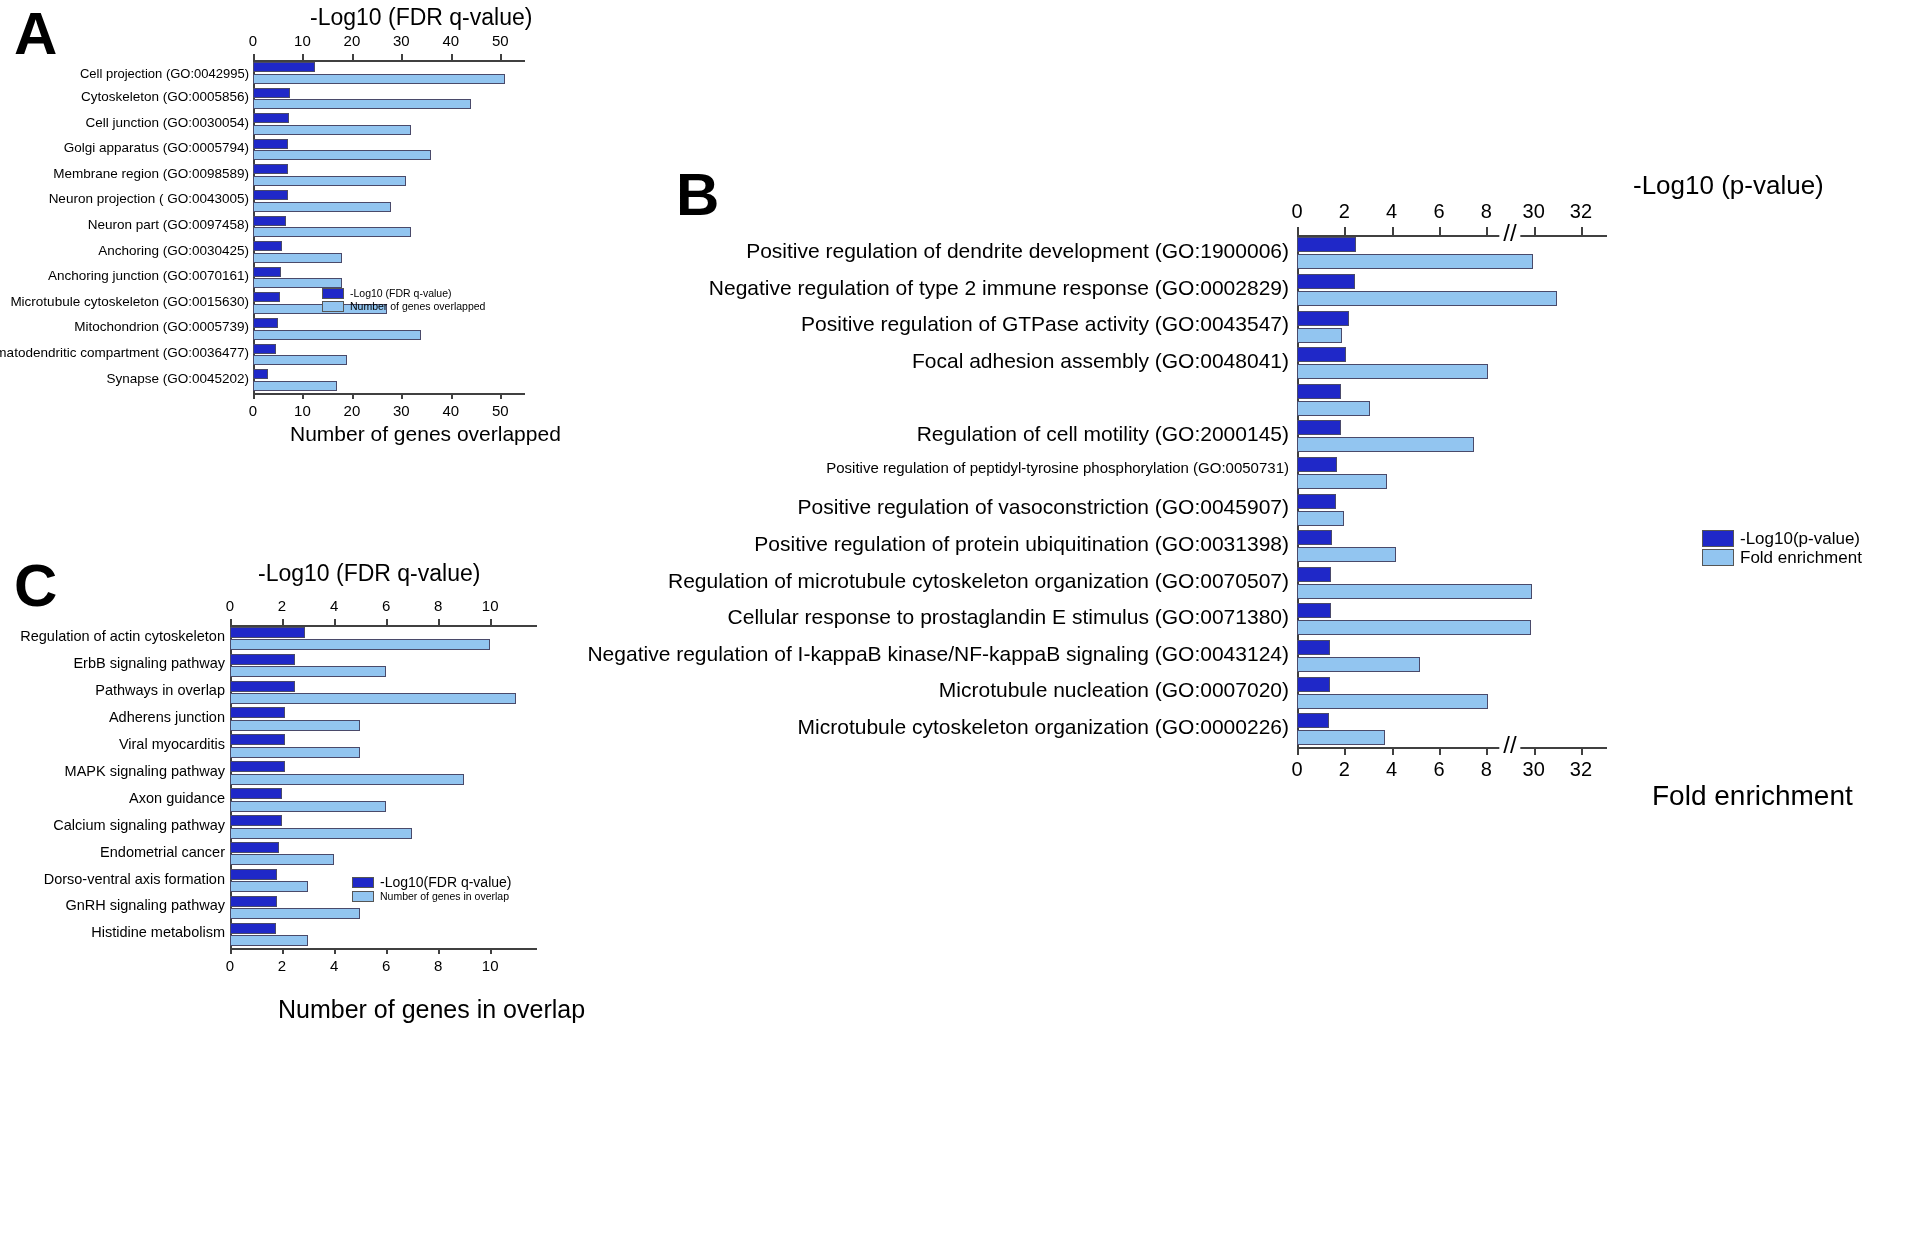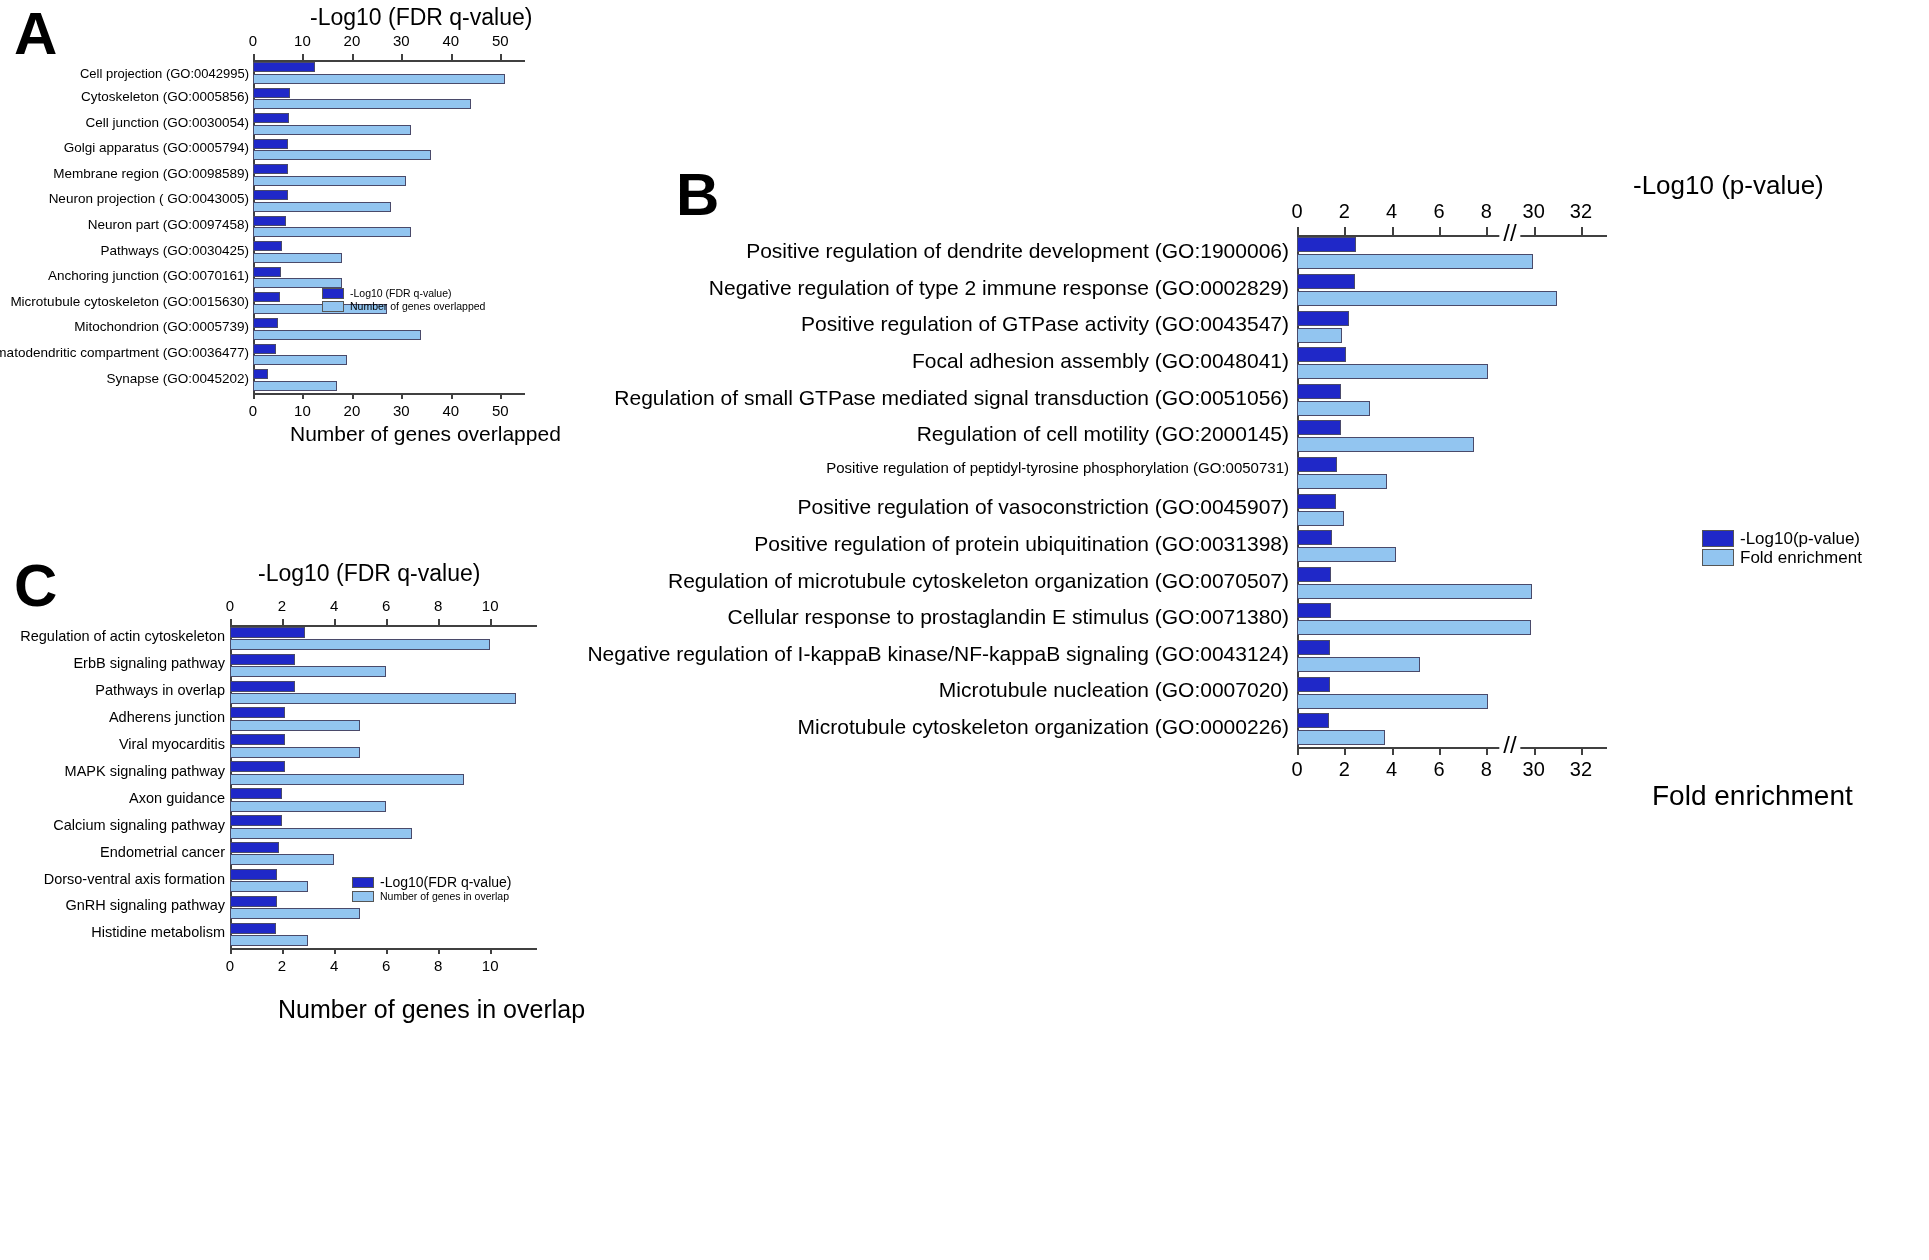--- a/index.html
+++ b/index.html
@@ -157,7 +157,7 @@
       <div class="cat-label" style="right: 411px; top: 126.83px; font-size: 13.5px;">Membrane region (GO:0098589)</div>
       <div class="cat-label" style="right: 411px; top: 152.43px; font-size: 13.5px;">Neuron projection ( GO:0043005)</div>
       <div class="cat-label" style="right: 411px; top: 178.03px; font-size: 13.5px;">Neuron part (GO:0097458)</div>
-      <div class="cat-label" style="right: 411px; top: 203.63px; font-size: 13.5px;">Pathways (GO:0030425)</div>
+      <div class="cat-label" style="right: 411px; top: 203.63px; font-size: 13.5px;">Anchoring (GO:0030425)</div>
       <div class="cat-label" style="right: 411px; top: 229.23px; font-size: 13.5px;">Anchoring junction (GO:0070161)</div>
       <div class="cat-label" style="right: 411px; top: 254.83px; font-size: 13.5px;">Microtubule cytoskeleton (GO:0015630)</div>
       <div class="cat-label" style="right: 411px; top: 280.43px; font-size: 13.5px;">Mitochondrion (GO:0005739)</div>

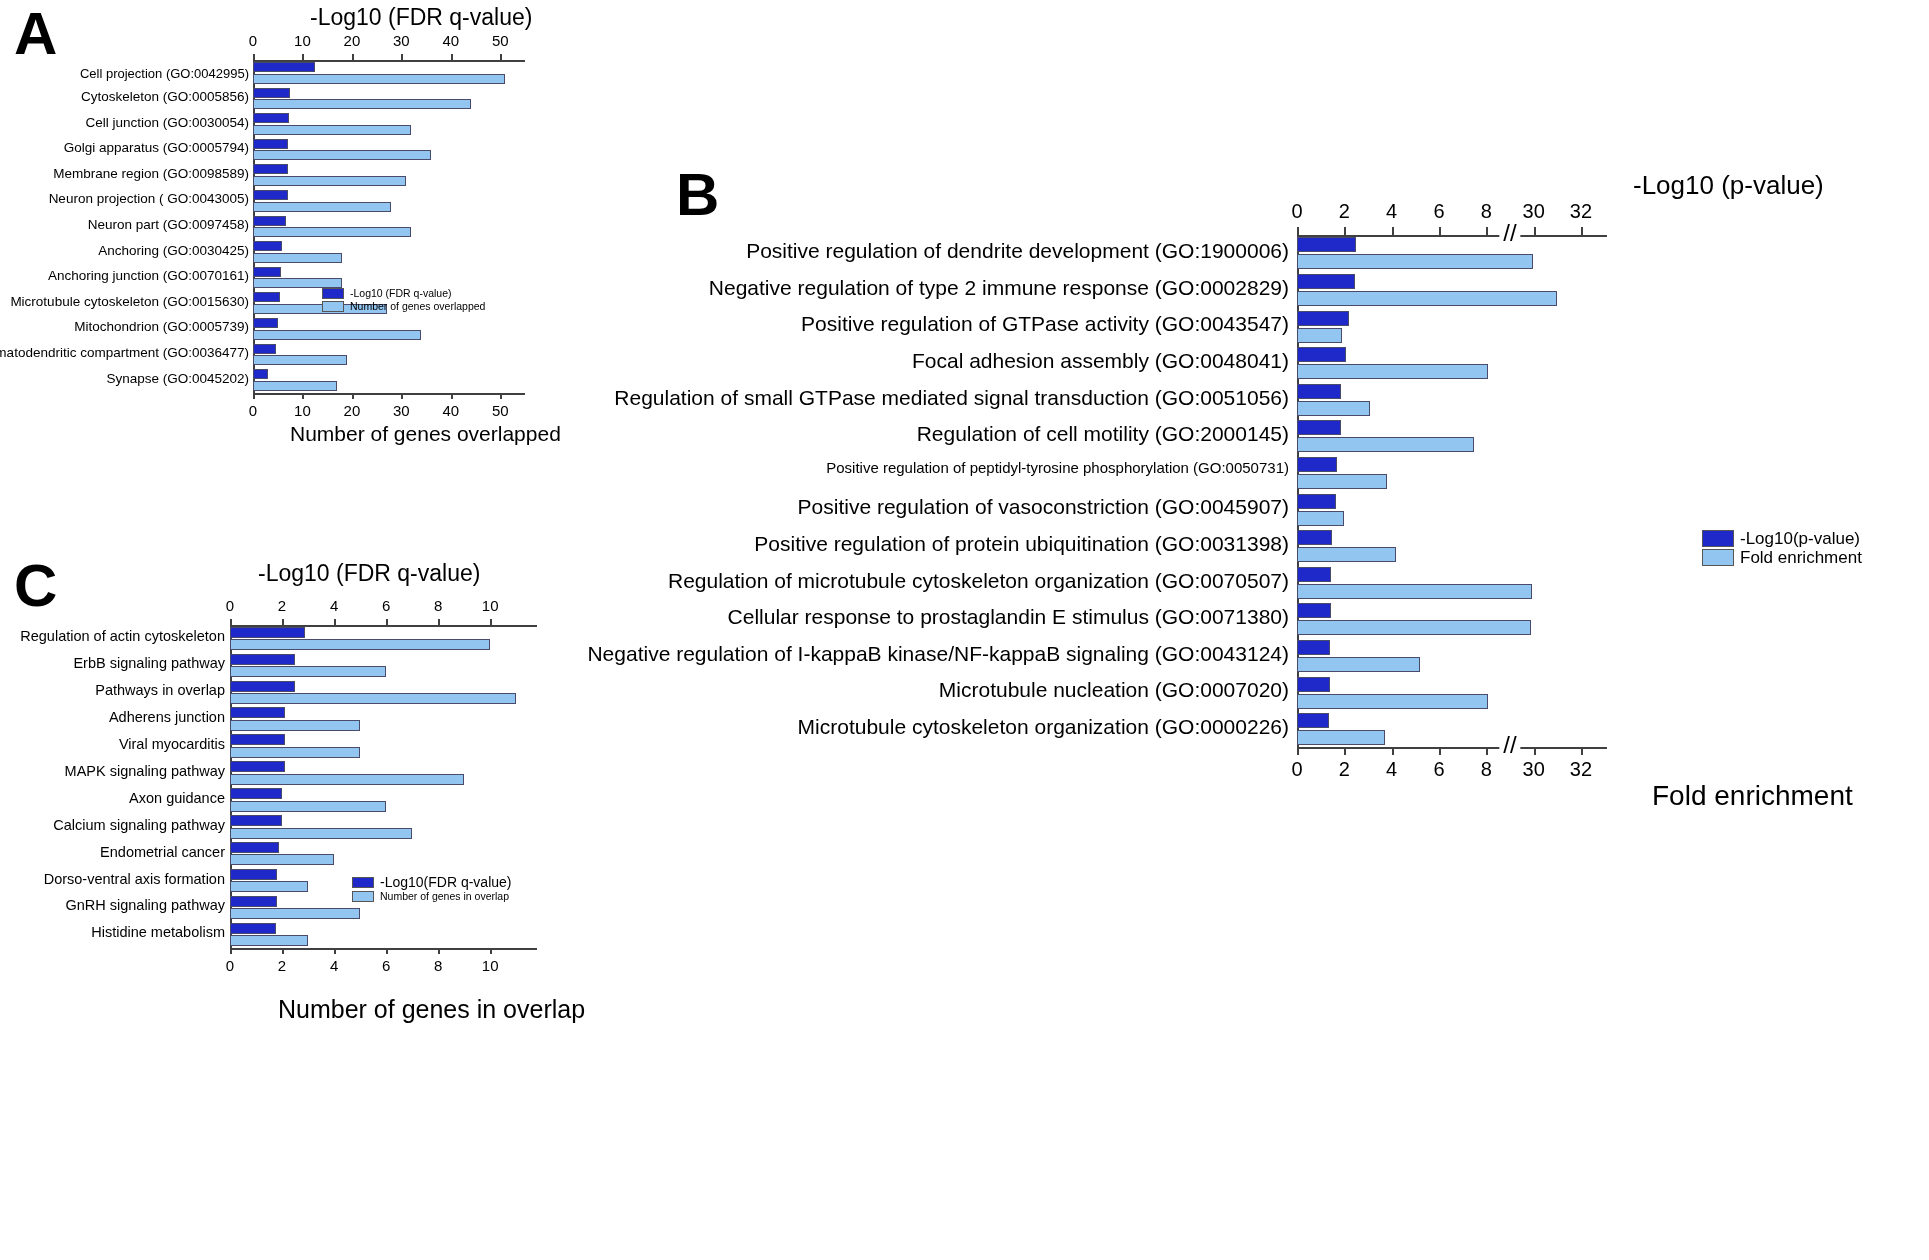--- a/index.html
+++ b/index.html
@@ -245,7 +245,6 @@
       <div class="cat-label" style="right: 640px; top: 71.88px; font-size: 21px;">Negative regulation of type 2 immune response (GO:0002829)</div>
       <div class="cat-label" style="right: 640px; top: 108.48px; font-size: 21px;">Positive regulation of GTPase activity (GO:0043547)</div>
       <div class="cat-label" style="right: 640px; top: 145.08px; font-size: 21px;">Focal adhesion assembly (GO:0048041)</div>
-      <div class="cat-label" style="right: 640px; top: 181.68px; font-size: 21px;">Regulation of small GTPase mediated signal transduction (GO:0051056)</div>
       <div class="cat-label" style="right: 640px; top: 218.28px; font-size: 21px;">Regulation of cell motility (GO:2000145)</div>
       <div class="cat-label" style="right: 640px; top: 254.88px; font-size: 15px;">Positive regulation of peptidyl-tyrosine phosphorylation (GO:0050731)</div>
       <div class="cat-label" style="right: 640px; top: 291.48px; font-size: 21px;">Positive regulation of vasoconstriction (GO:0045907)</div>

